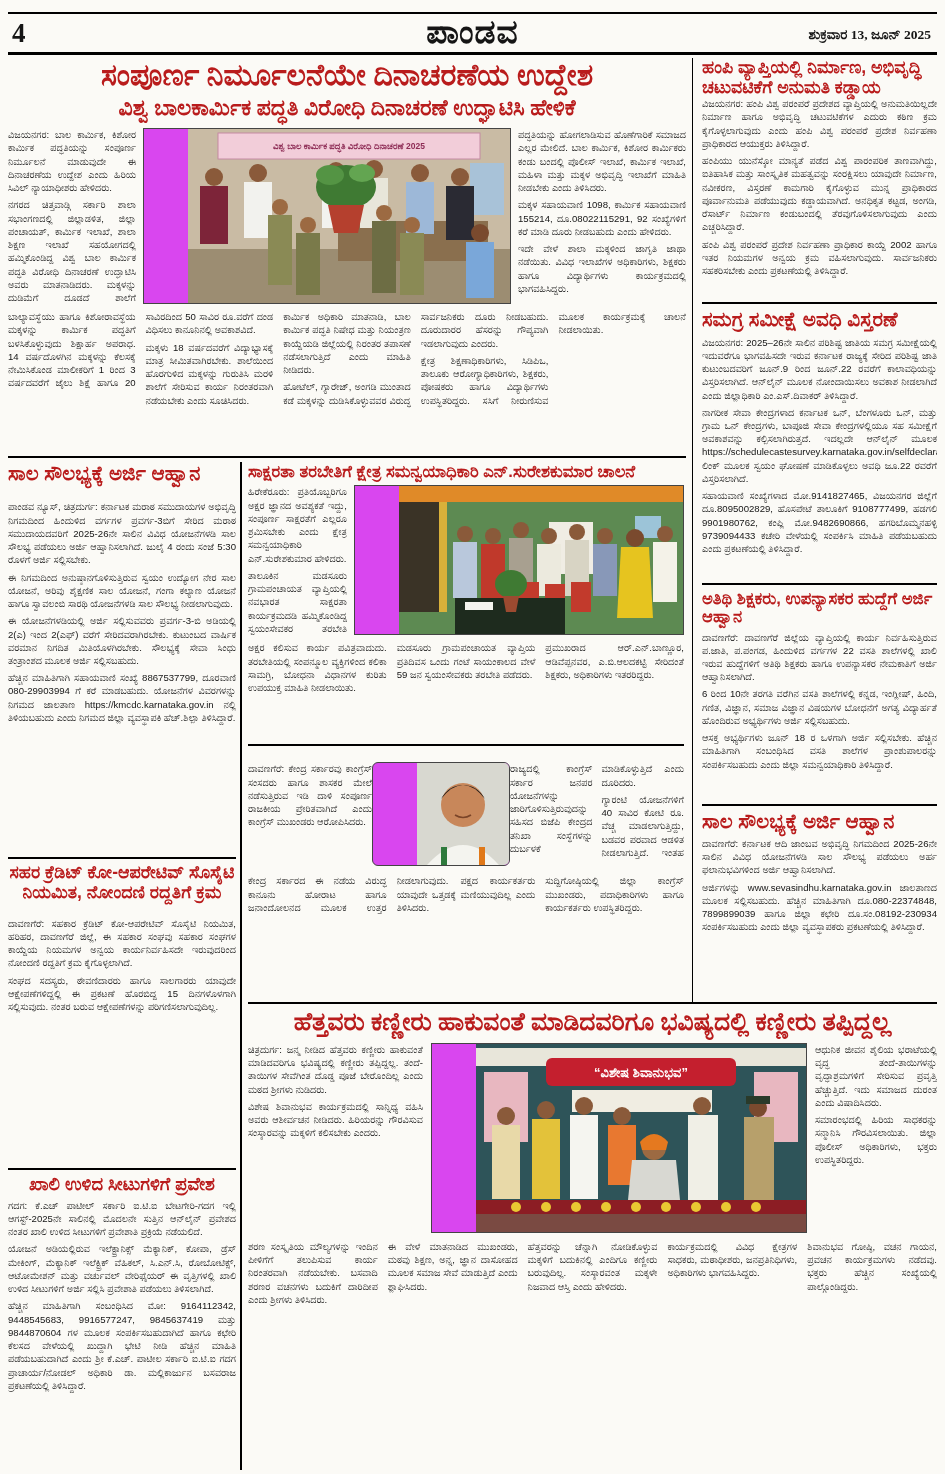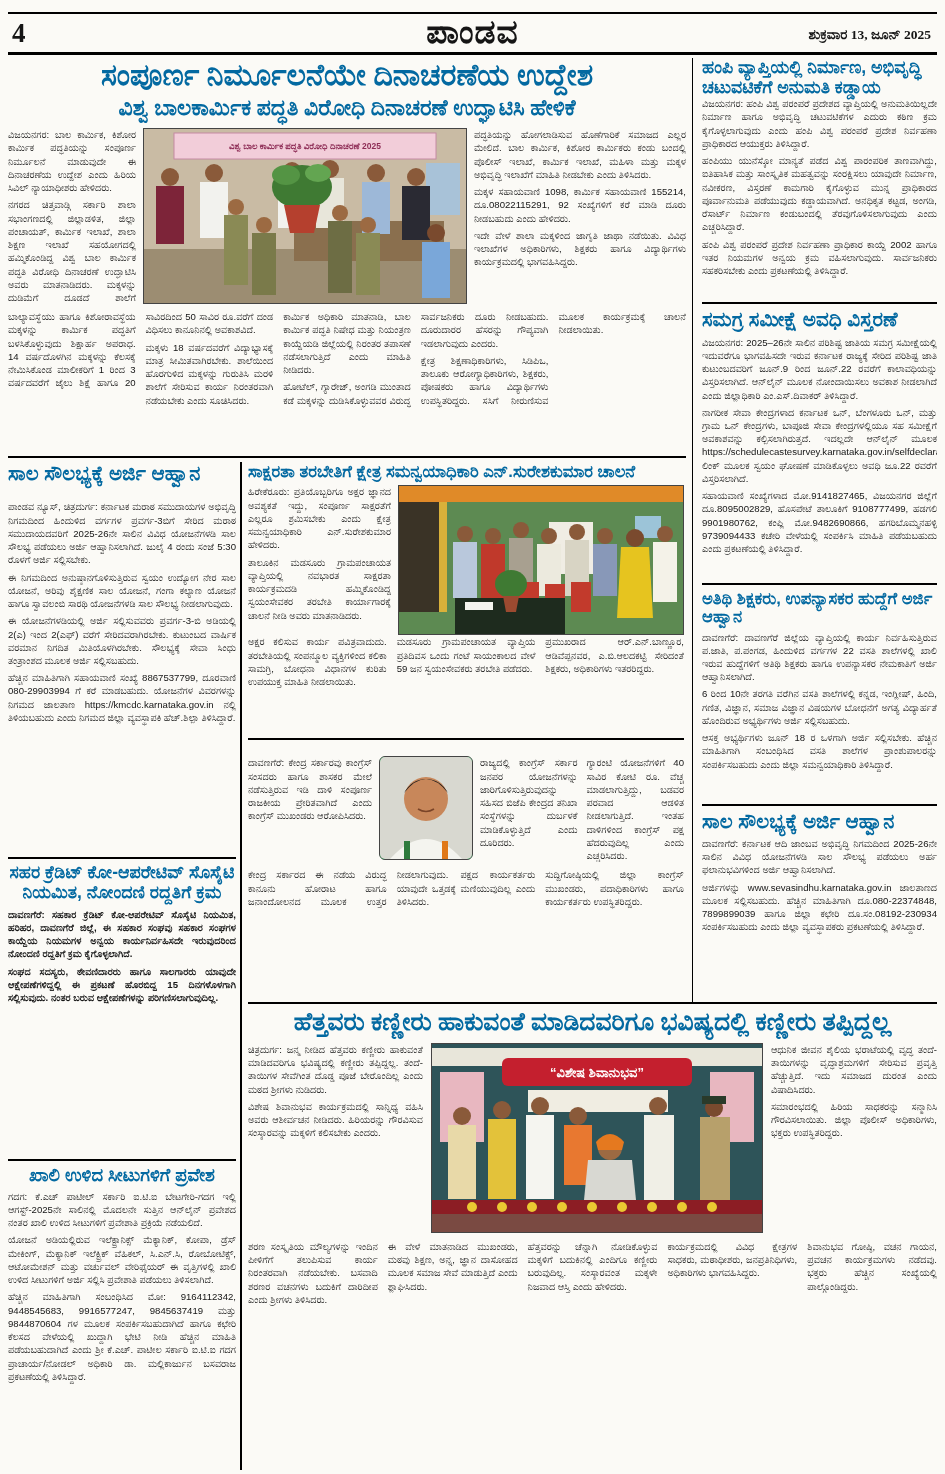--- a/index.html
+++ b/index.html
@@ -7,7 +7,7 @@
         font-family:"Liberation Sans","DejaVu Sans",sans-serif;overflow:hidden;margin:0 auto;}
   .serif{font-family:"Liberation Serif","DejaVu Serif",serif;}
   .rule{position:absolute;background:#000;}
-  .headline{font-weight:bold;color:#0369a1;line-height:1.12;}
+  .headline{font-weight:bold;color:#b91c1c;line-height:1.12;}
   p.b{font-size:9.6px;line-height:1.38;text-align:justify;margin:0 0 4px 0;}
   .col-body{overflow:hidden;}
   .block{position:absolute;}

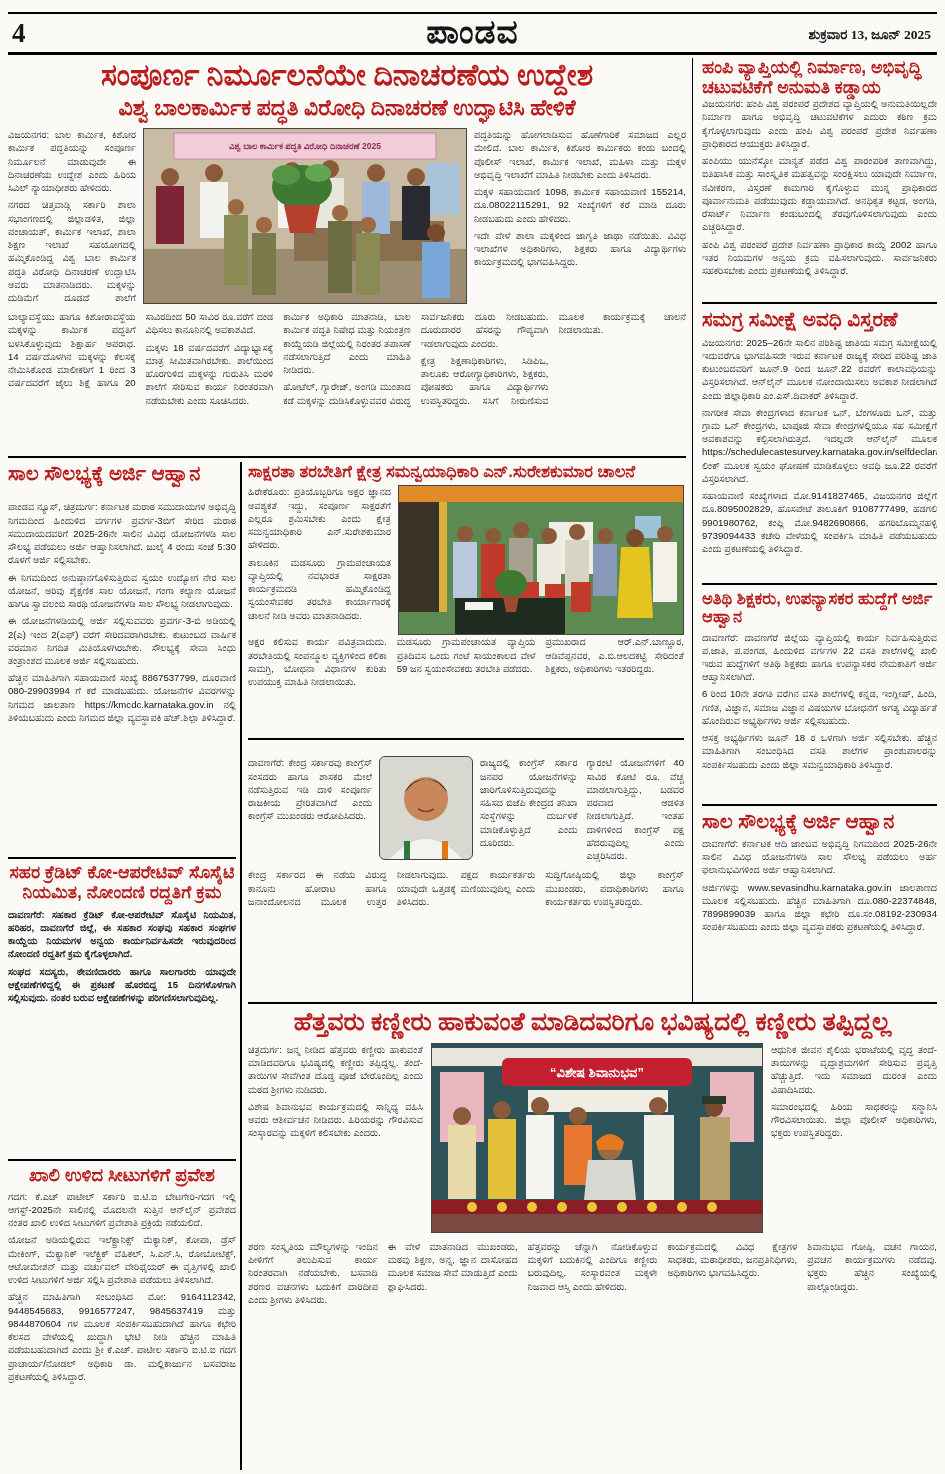--- a/index.html
+++ b/index.html
@@ -13,7 +13,7 @@
   .block{position:absolute;}
   .artdiv{border-top:2px solid #000;margin:5px 0 4px 0;}
   .h-center{text-align:center;}
-  .photo-frame{border:1px solid #444;background:#22c55e;overflow:hidden;flex:none;}
+  .photo-frame{border:1px solid #444;background:#d946ef;overflow:hidden;flex:none;padding-left:44px;}
 </style>
 </head>
 <body>

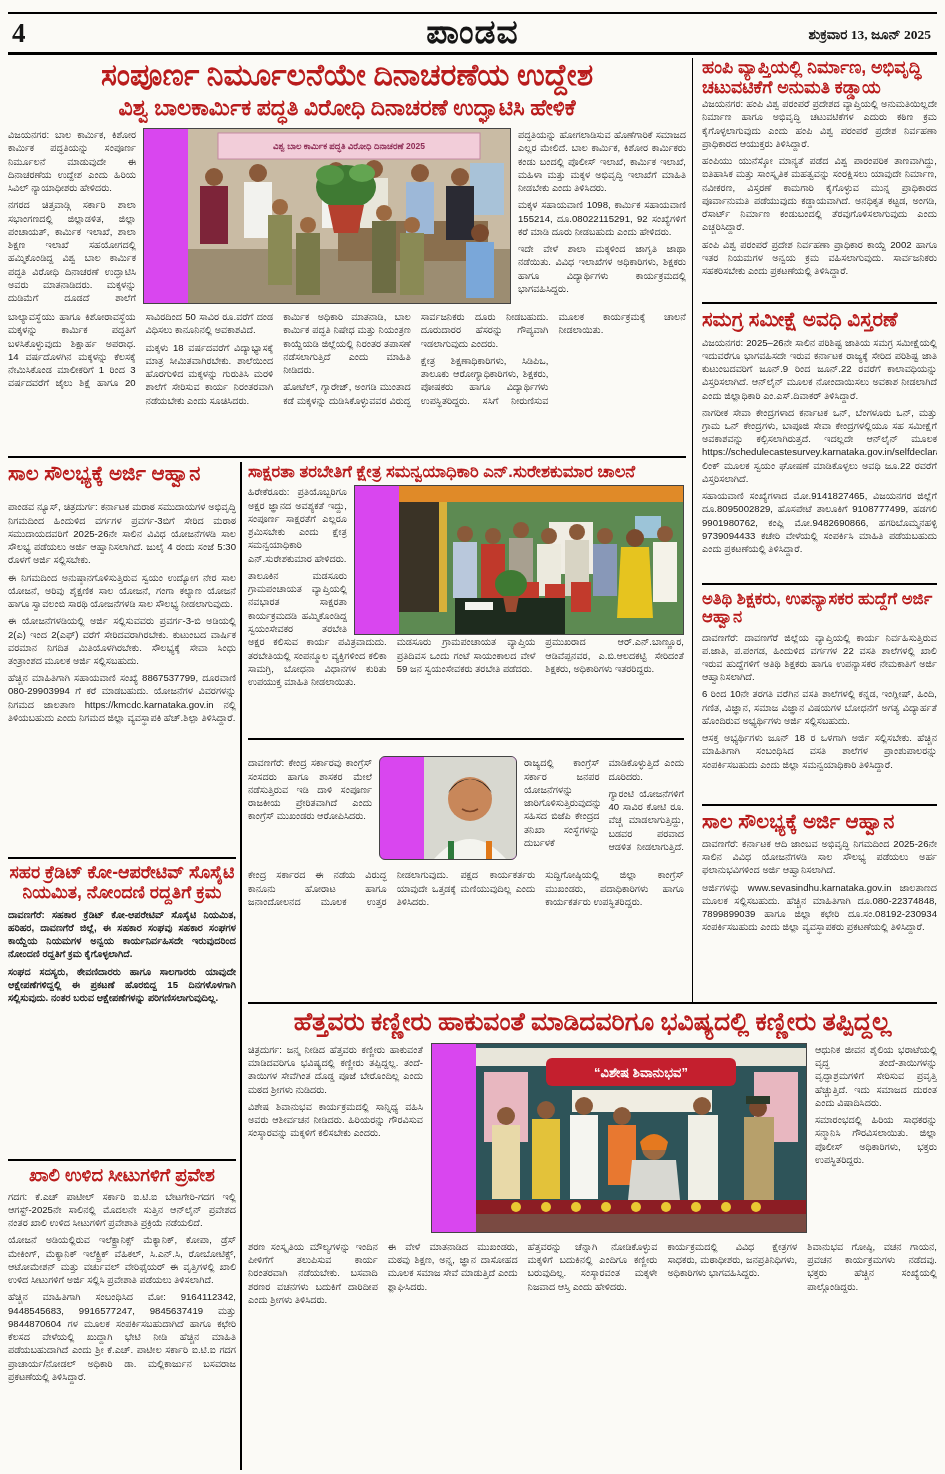--- a/index.html
+++ b/index.html
@@ -210,7 +210,7 @@
           </svg>
         </div>
       </div>
-      <div class="col-body" style="height:98px;column-count:3;column-gap:10px;">
+      <div class="col-body" style="margin-top:6px;height:98px;column-count:3;column-gap:10px;">
         <p class="b">ಅಕ್ಷರ ಕಲಿಸುವ ಕಾರ್ಯ ಪವಿತ್ರವಾದುದು. ತರಬೇತಿಯಲ್ಲಿ ಸಂಪನ್ಮೂಲ ವ್ಯಕ್ತಿಗಳಿಂದ ಕಲಿಕಾ ಸಾಮಗ್ರಿ, ಬೋಧನಾ ವಿಧಾನಗಳ ಕುರಿತು ಉಪಯುಕ್ತ ಮಾಹಿತಿ ನೀಡಲಾಯಿತು.</p>
         <p class="b">ಮಡಸೂರು ಗ್ರಾಮಪಂಚಾಯತ ವ್ಯಾಪ್ತಿಯ ಪ್ರತಿದಿವಸ ಒಂದು ಗಂಟೆ ಸಾಯಂಕಾಲದ ವೇಳೆ 59 ಜನ ಸ್ವಯಂಸೇವಕರು ತರಬೇತಿ ಪಡೆದರು.</p>
         <p class="b">ಪ್ರಮುಖರಾದ ಆರ್.ಎನ್.ಬಾಣ್ಣೂರ, ಆಡಿವೆಪ್ಪನವರ, ಎ.ಬಿ.ಆಲದಕಟ್ಟಿ ಸೇರಿದಂತೆ ಶಿಕ್ಷಕರು, ಅಧಿಕಾರಿಗಳು ಇತರರಿದ್ದರು.</p>

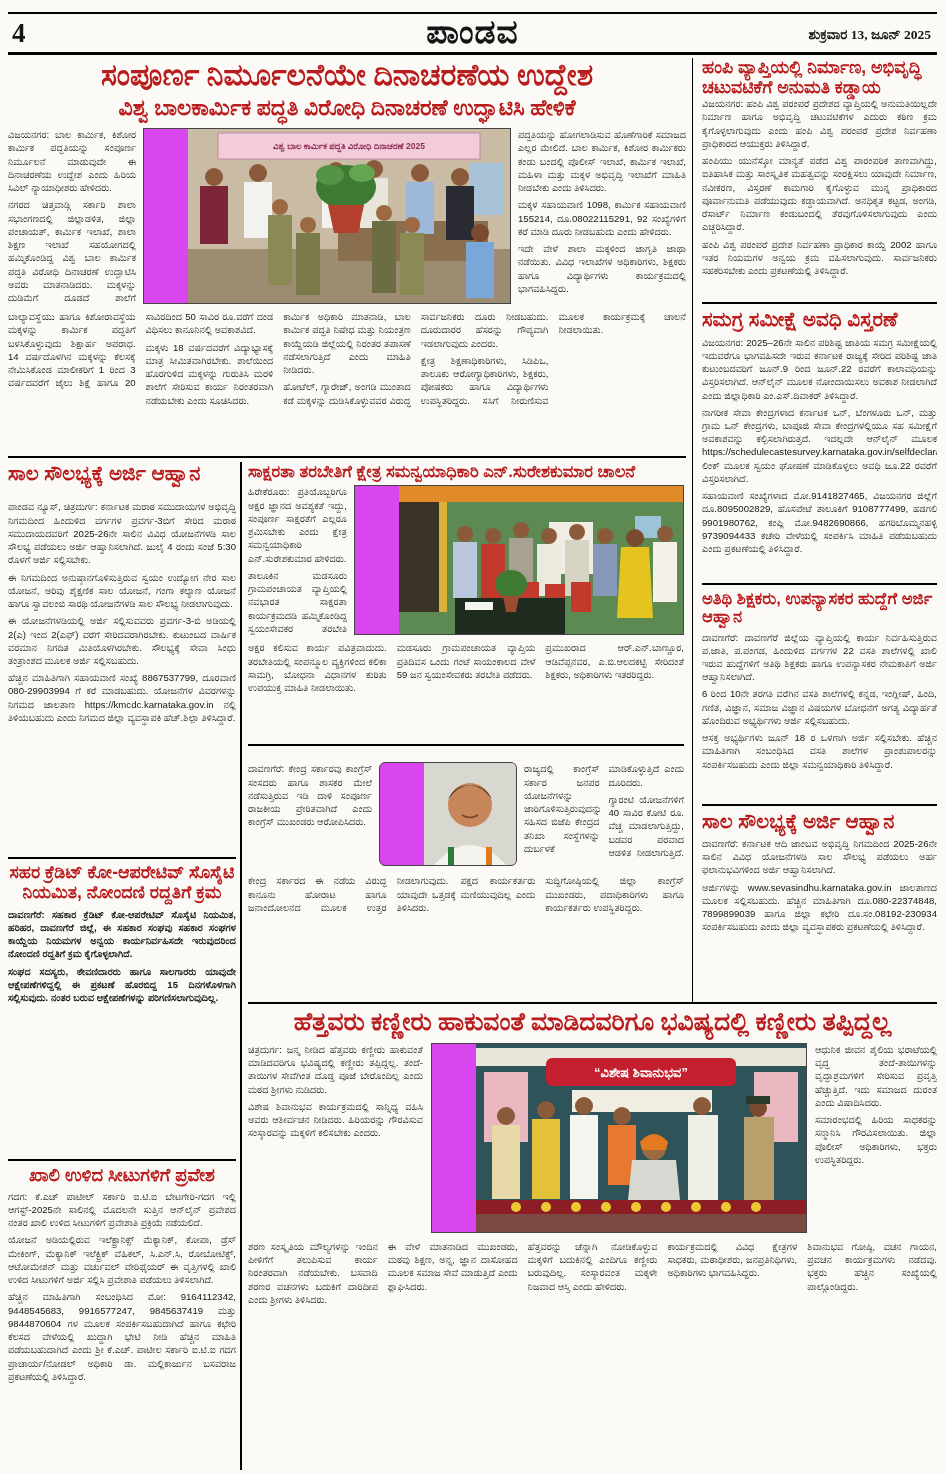--- a/index.html
+++ b/index.html
@@ -218,7 +218,7 @@
     </div>
     <div class="artdiv"></div>
     <div>
-      <div style="display:flex;gap:7px;margin-top:16px;">
+      <div style="display:flex;margin-top:16px;">
         <div class="col-body" style="width:124px;height:106px;">
           <p class="b">ದಾವಣಗೆರೆ: ಕೇಂದ್ರ ಸರ್ಕಾರವು ಕಾಂಗ್ರೆಸ್ ಸಂಸದರು ಹಾಗೂ ಶಾಸಕರ ಮೇಲೆ ನಡೆಸುತ್ತಿರುವ ಇಡಿ ದಾಳಿ ಸಂಪೂರ್ಣ ರಾಜಕೀಯ ಪ್ರೇರಿತವಾಗಿದೆ ಎಂದು ಕಾಂಗ್ರೆಸ್ ಮುಖಂಡರು ಆರೋಪಿಸಿದರು.</p>
         </div>

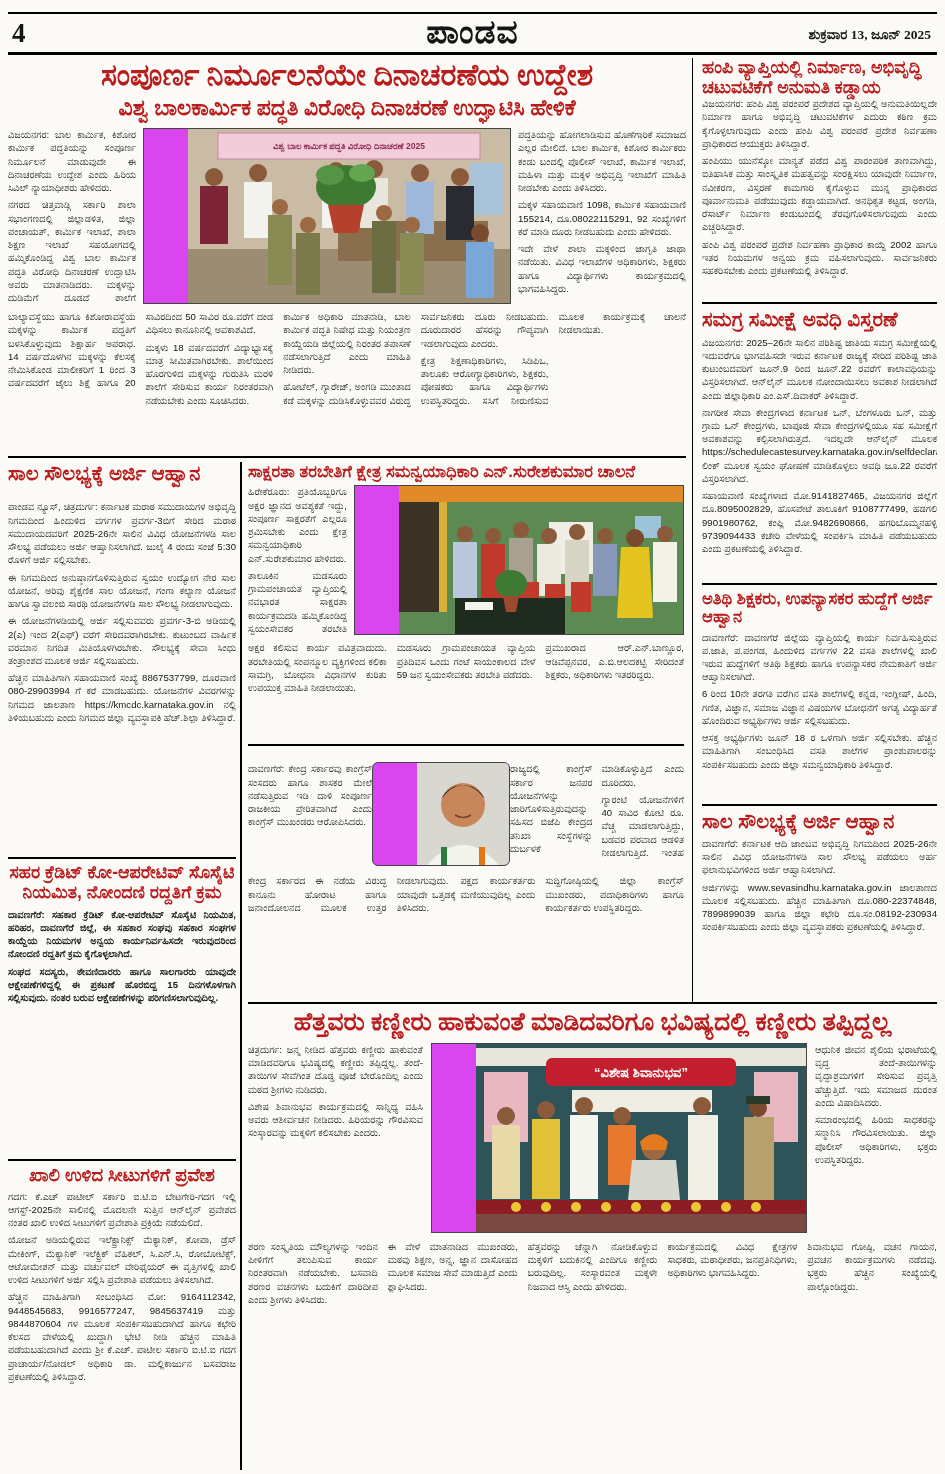--- a/index.html
+++ b/index.html
@@ -145,7 +145,7 @@
     <div class="artdiv"></div>
     <div>
       <div class="headline h-center" style="font-size:17.5px;">ಸಹರ ಕ್ರೆಡಿಟ್ ಕೋ-ಆಪರೇಟಿವ್ ಸೊಸೈಟಿ ನಿಯಮಿತ, ನೋಂದಣಿ ರದ್ದತಿಗೆ ಕ್ರಮ</div>
-      <div class="col-body" style="height:246px;margin-top:5px;font-weight:bold;">
+      <div class="col-body" style="height:246px;margin-top:14px;">
         <p class="b">ದಾವಣಗೆರೆ: ಸಹಕಾರ ಕ್ರೆಡಿಟ್ ಕೋ-ಆಪರೇಟಿವ್ ಸೊಸೈಟಿ ನಿಯಮಿತ, ಹರಿಹರ, ದಾವಣಗೆರೆ ಜಿಲ್ಲೆ, ಈ ಸಹಕಾರ ಸಂಘವು ಸಹಕಾರ ಸಂಘಗಳ ಕಾಯ್ದೆಯ ನಿಯಮಗಳ ಅನ್ವಯ ಕಾರ್ಯನಿರ್ವಹಿಸದೇ ಇರುವುದರಿಂದ ನೋಂದಣಿ ರದ್ದತಿಗೆ ಕ್ರಮ ಕೈಗೊಳ್ಳಲಾಗಿದೆ.</p>
         <p class="b">ಸಂಘದ ಸದಸ್ಯರು, ಠೇವಣಿದಾರರು ಹಾಗೂ ಸಾಲಗಾರರು ಯಾವುದೇ ಆಕ್ಷೇಪಣೆಗಳಿದ್ದಲ್ಲಿ ಈ ಪ್ರಕಟಣೆ ಹೊರಬಿದ್ದ 15 ದಿನಗಳೊಳಗಾಗಿ ಸಲ್ಲಿಸುವುದು. ನಂತರ ಬರುವ ಆಕ್ಷೇಪಣೆಗಳನ್ನು ಪರಿಗಣಿಸಲಾಗುವುದಿಲ್ಲ.</p>
       </div>

